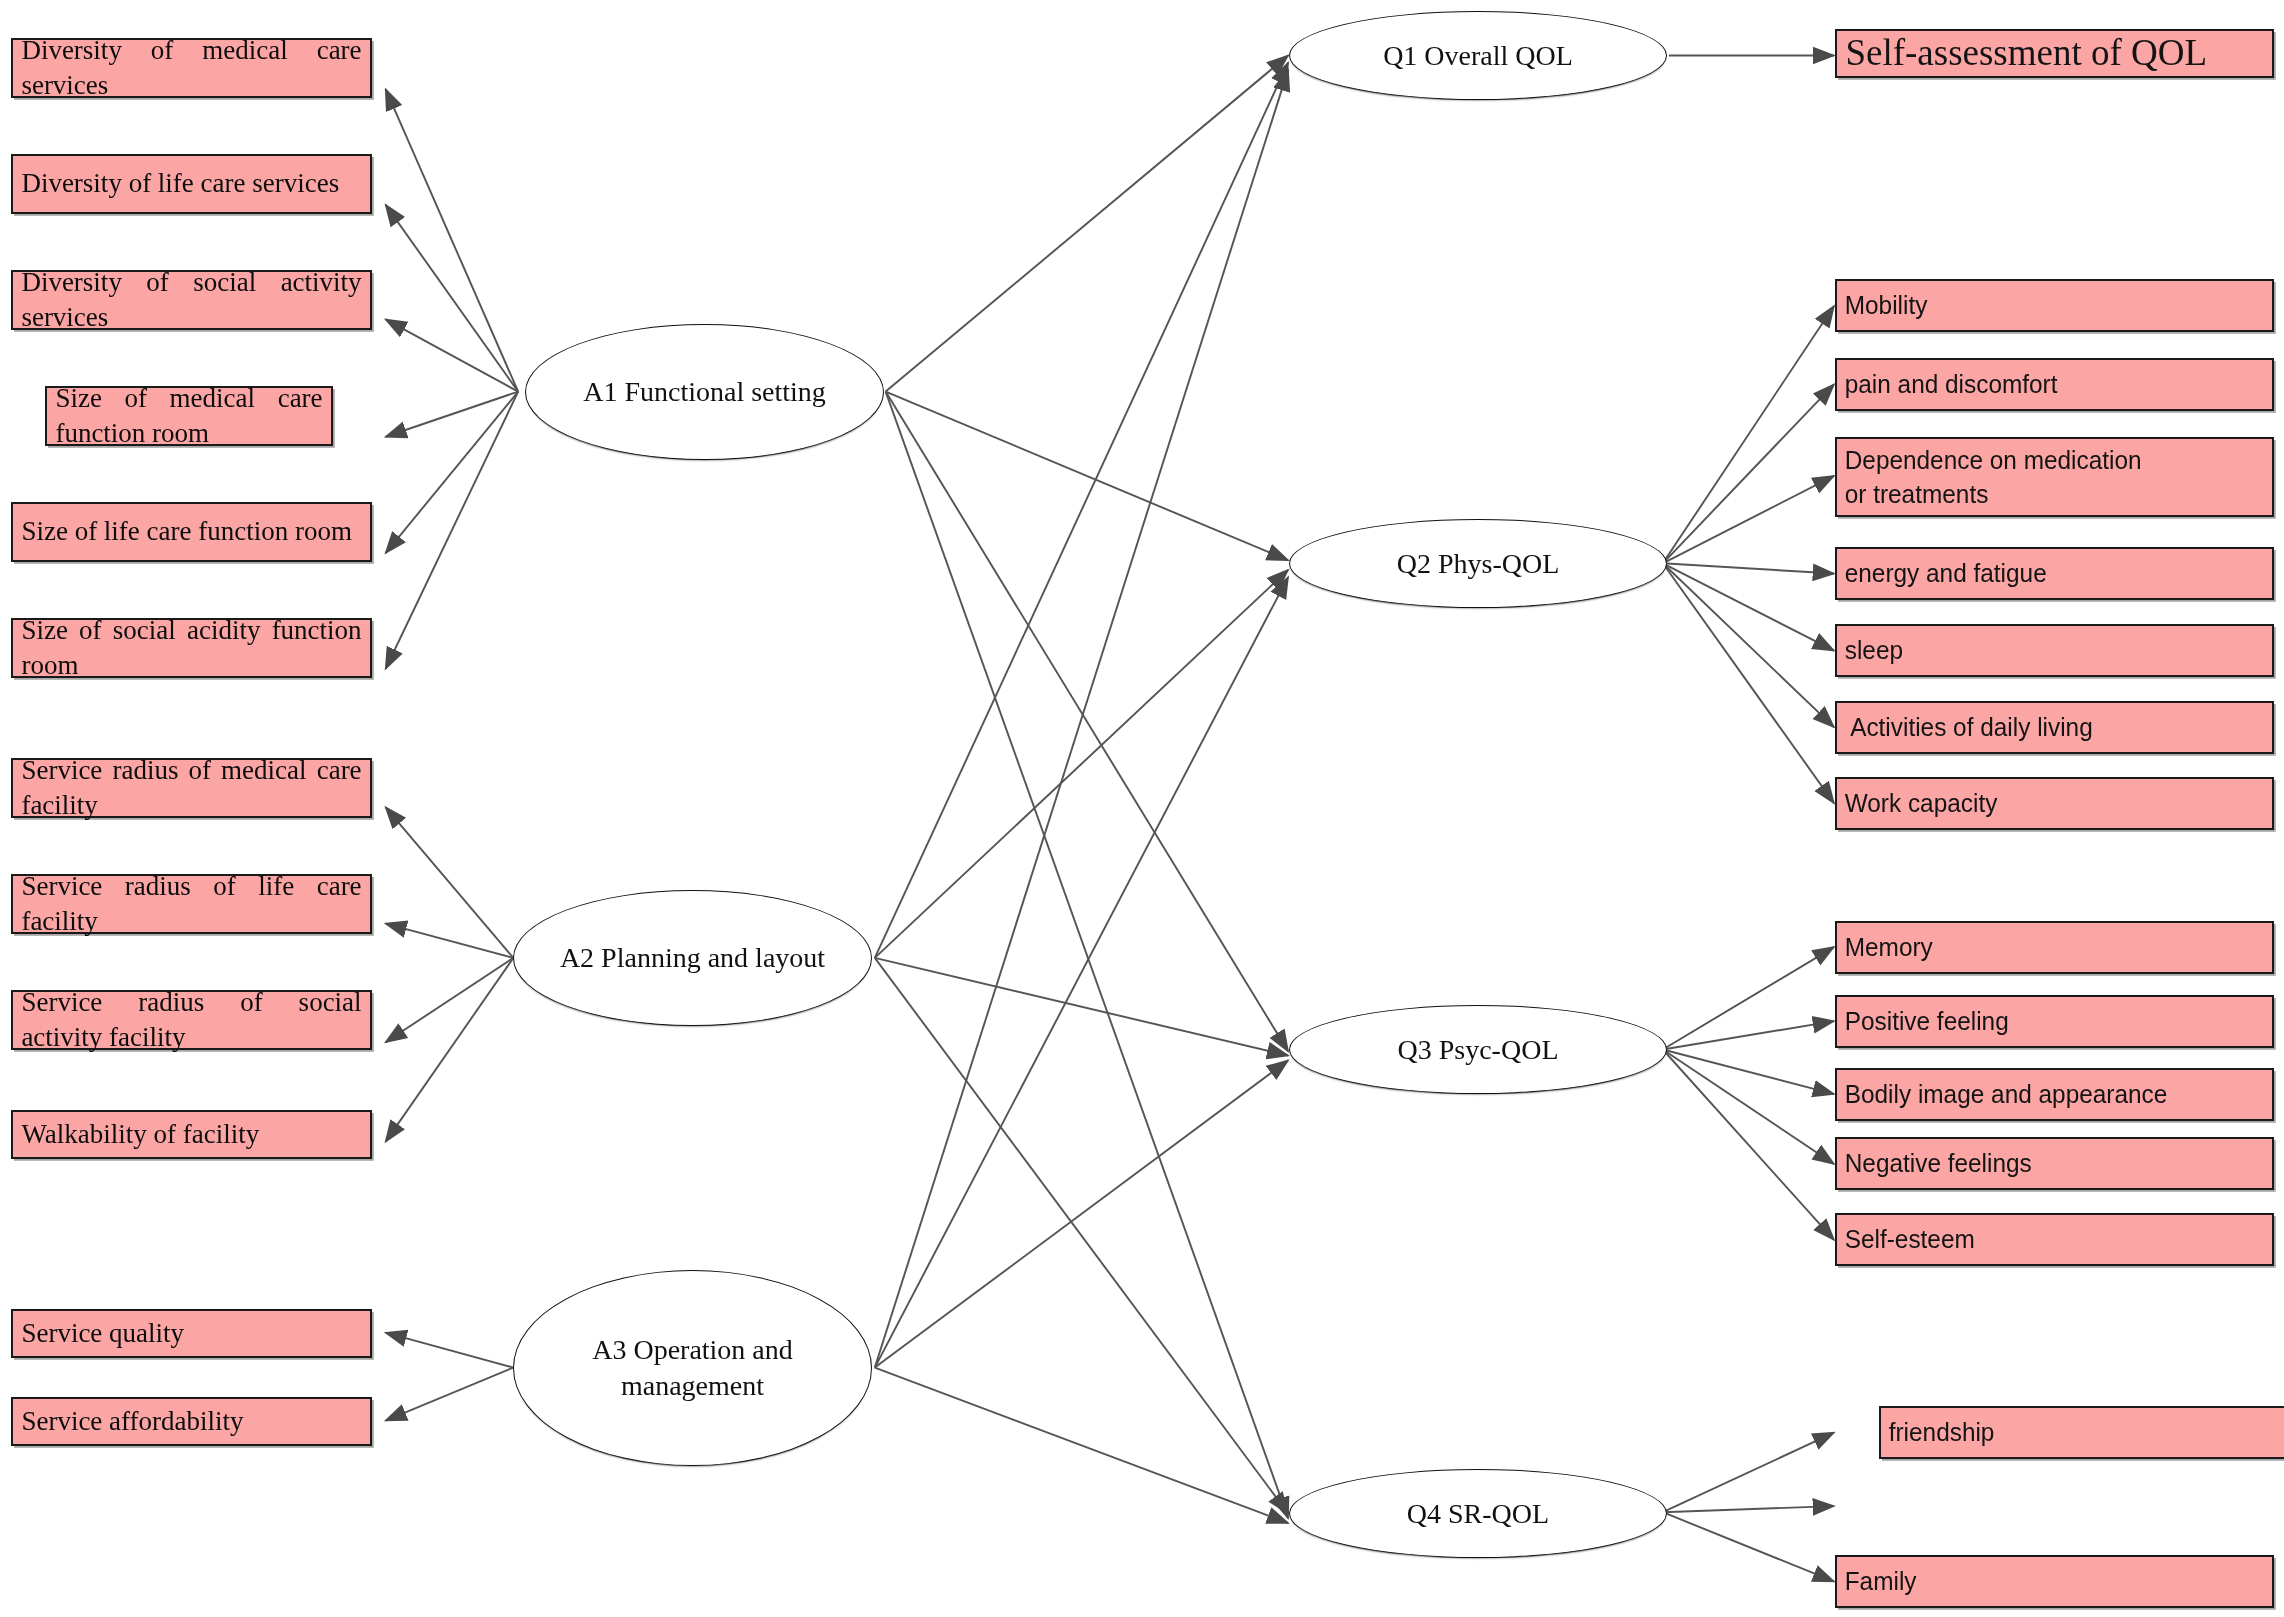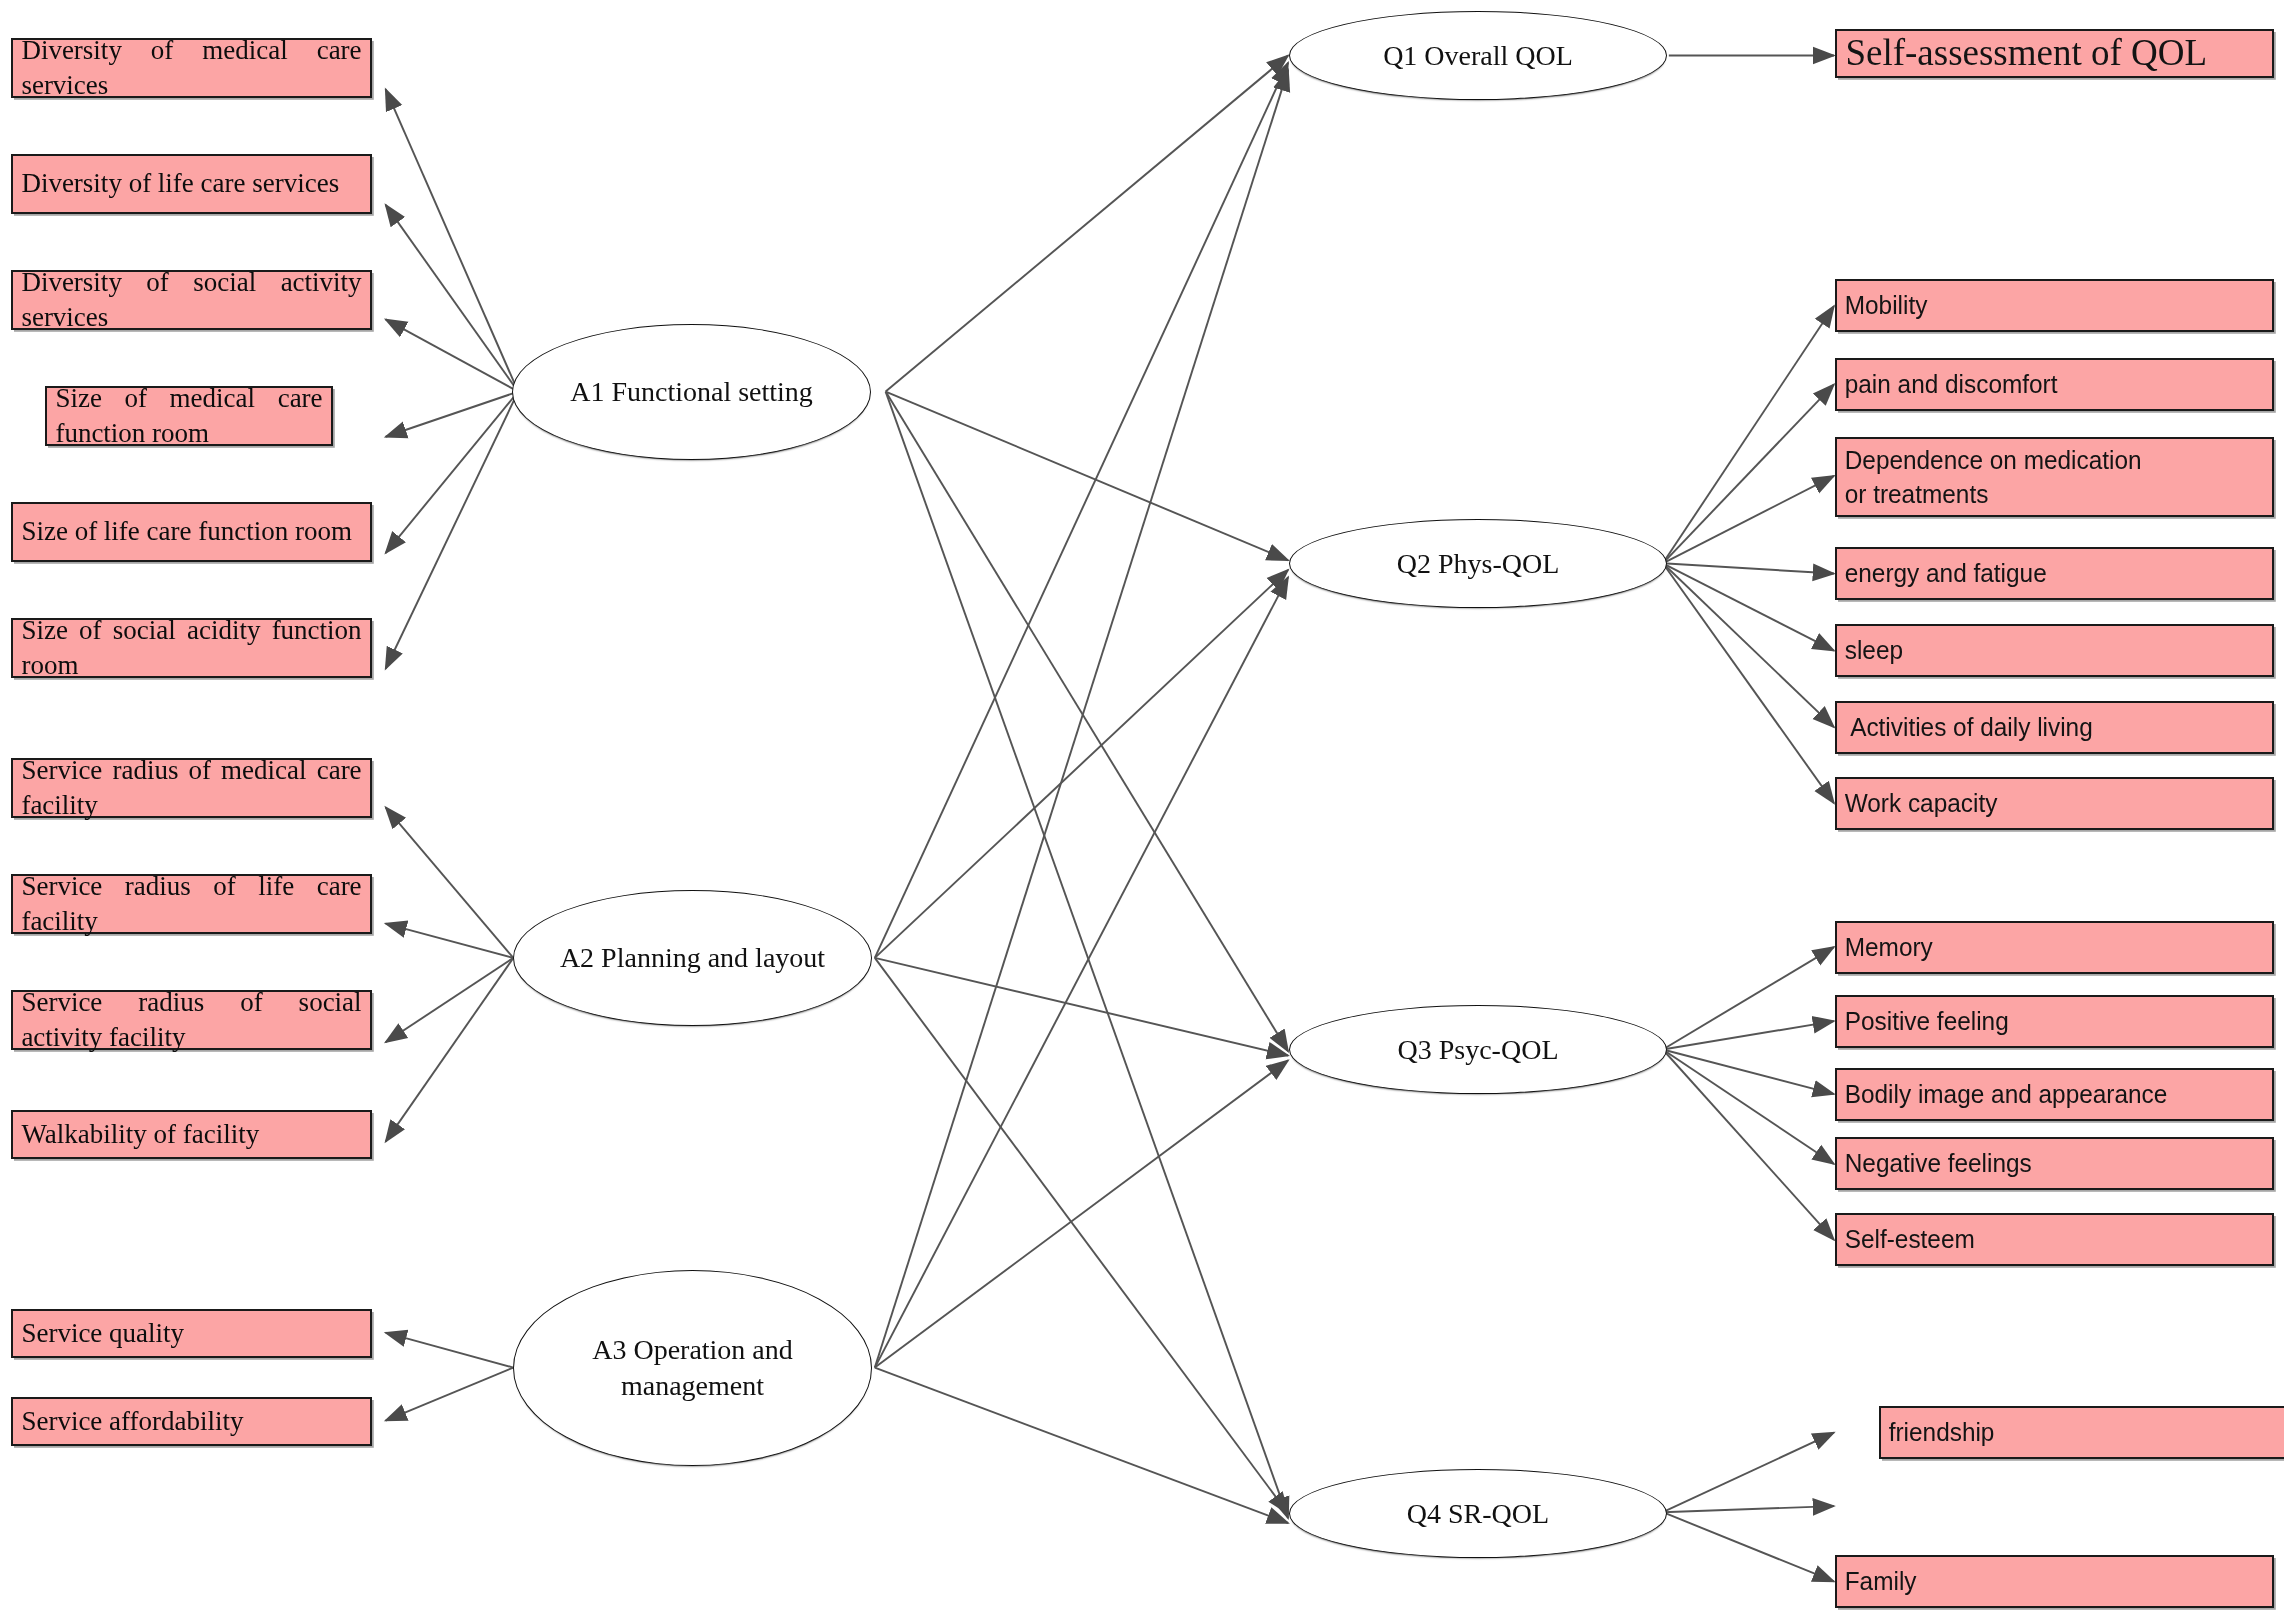--- a/index.html
+++ b/index.html
@@ -155,7 +155,7 @@
     <div class="txt">Service affordability</div>
   </div>
 
-  <div class="ellipse-node" style="left:512px;top:324px;width:359px;height:136px;">
+  <div class="ellipse-node" style="left:525px;top:324px;width:359px;height:136px;">
     <div class="etxt">A1 Functional setting</div>
   </div>
   <div class="ellipse-node" style="left:513px;top:890px;width:359px;height:136px;">

